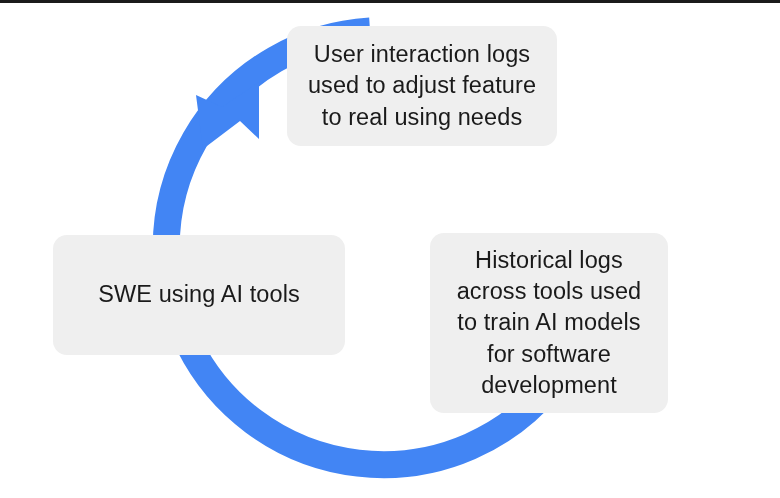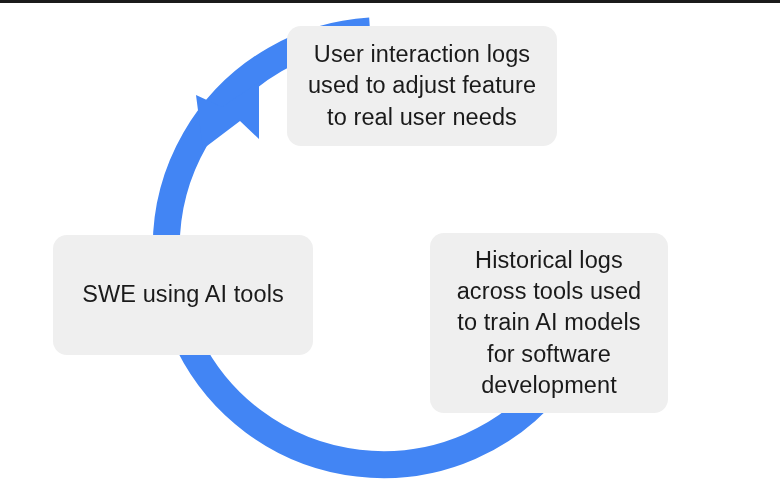--- a/index.html
+++ b/index.html
@@ -86,7 +86,7 @@
   <div class="node-box" id="box-top">
     <span class="node-text">User interaction logs
 used to adjust feature
-to real user needs</span>
+to real using needs</span>
   </div>
 
   <div class="node-box" id="box-right">

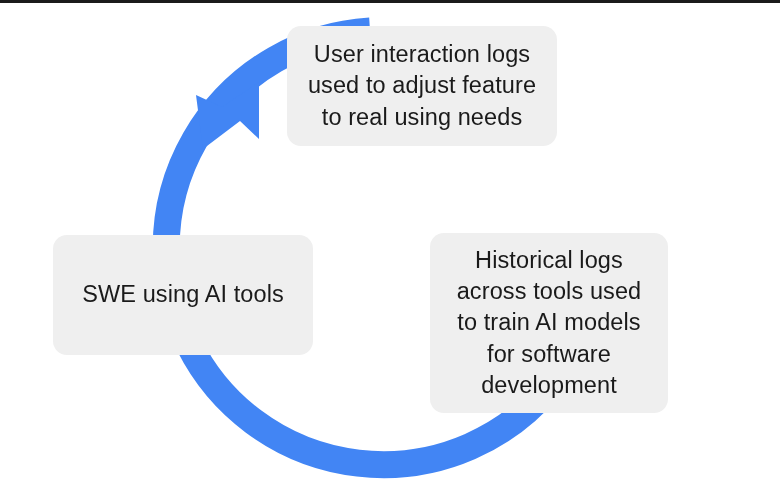--- a/index.html
+++ b/index.html
@@ -62,7 +62,7 @@
   #box-left {
     left: 53px;
     top: 232px;
-    width: 260px;
+    width: 292px;
     height: 120px;
   }
 </style>

